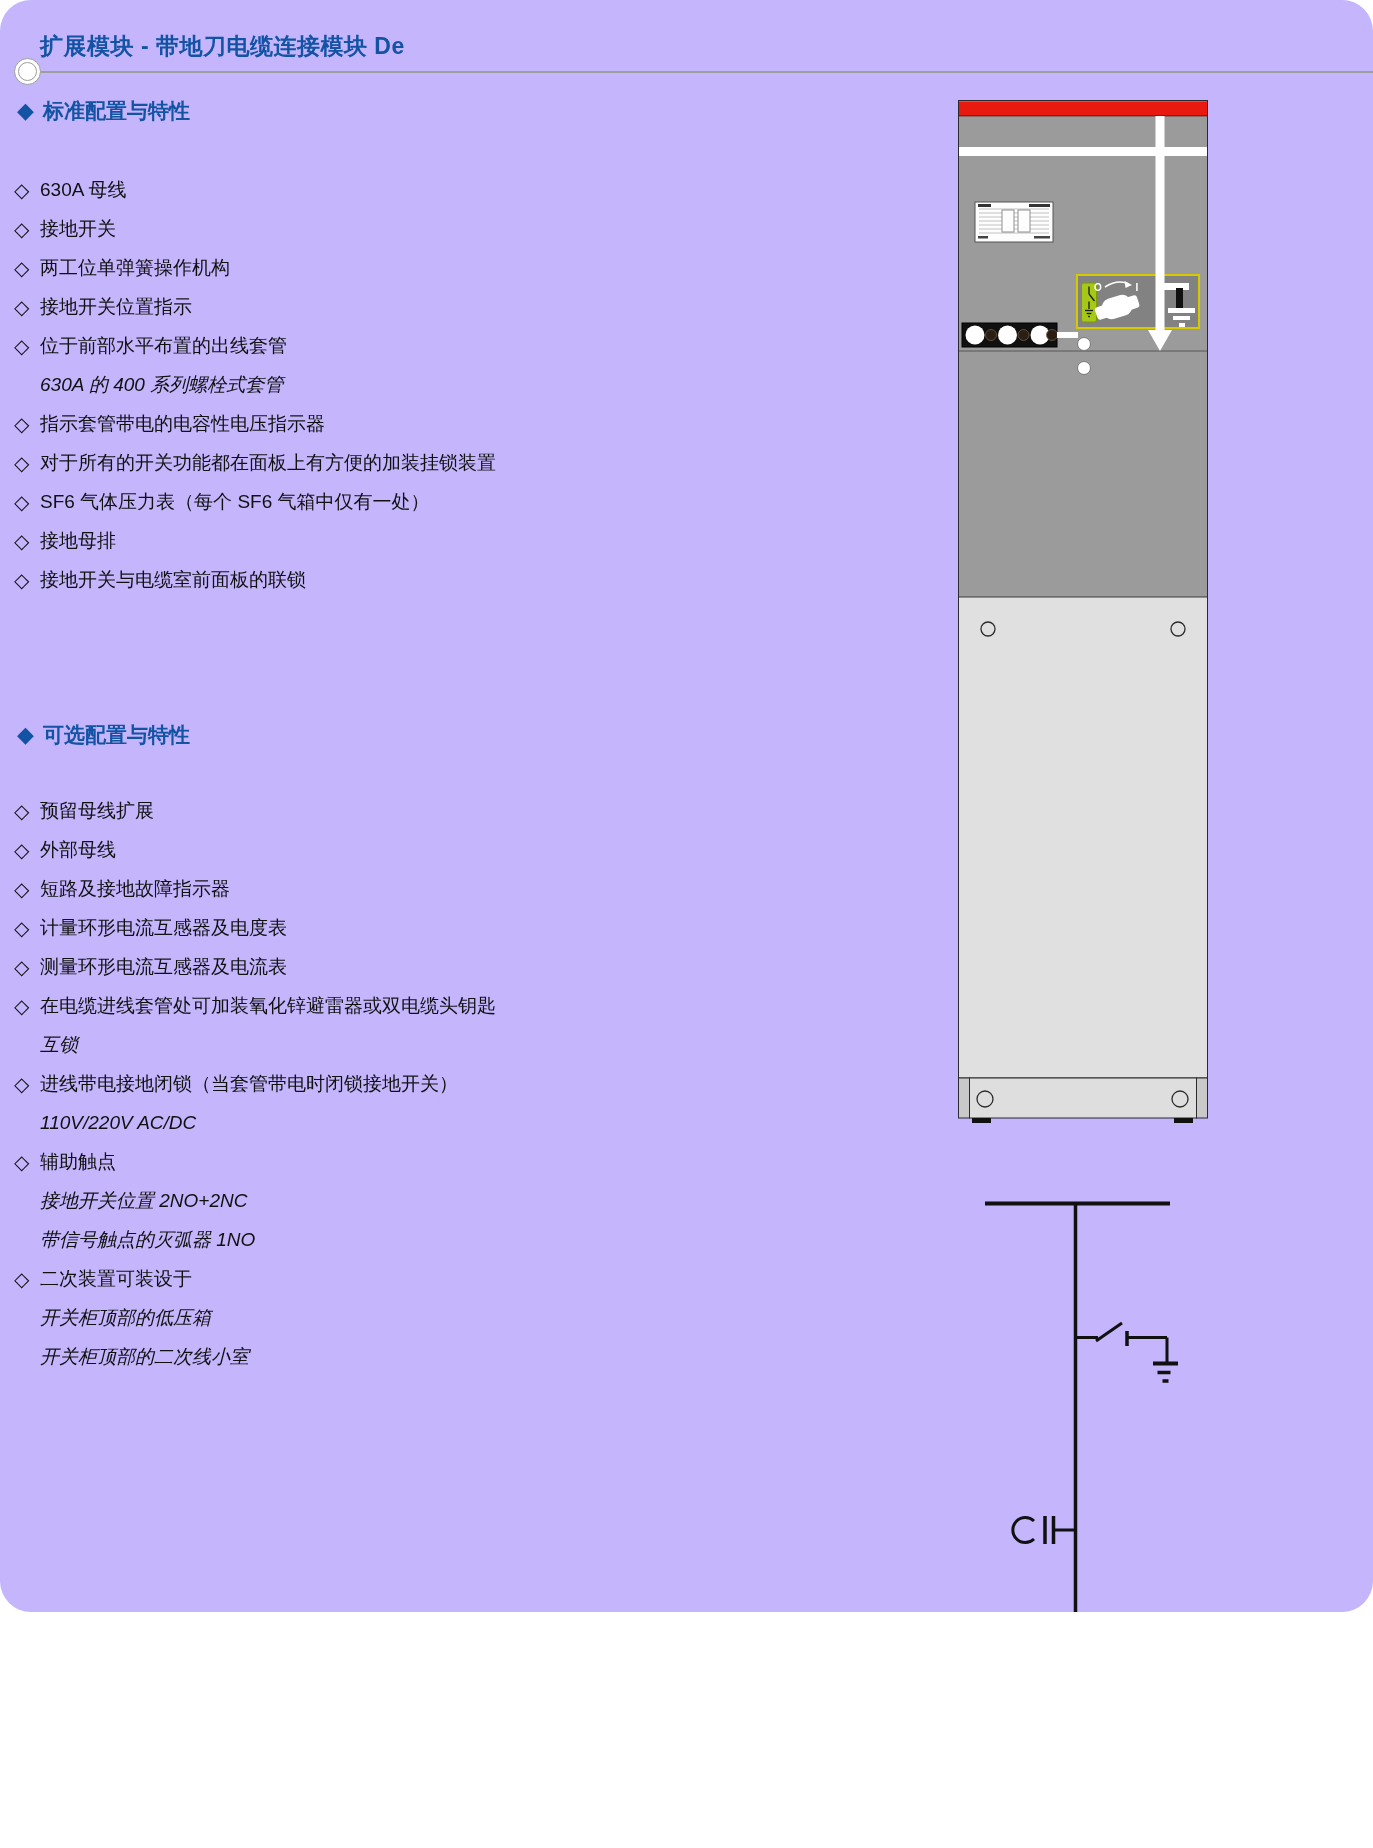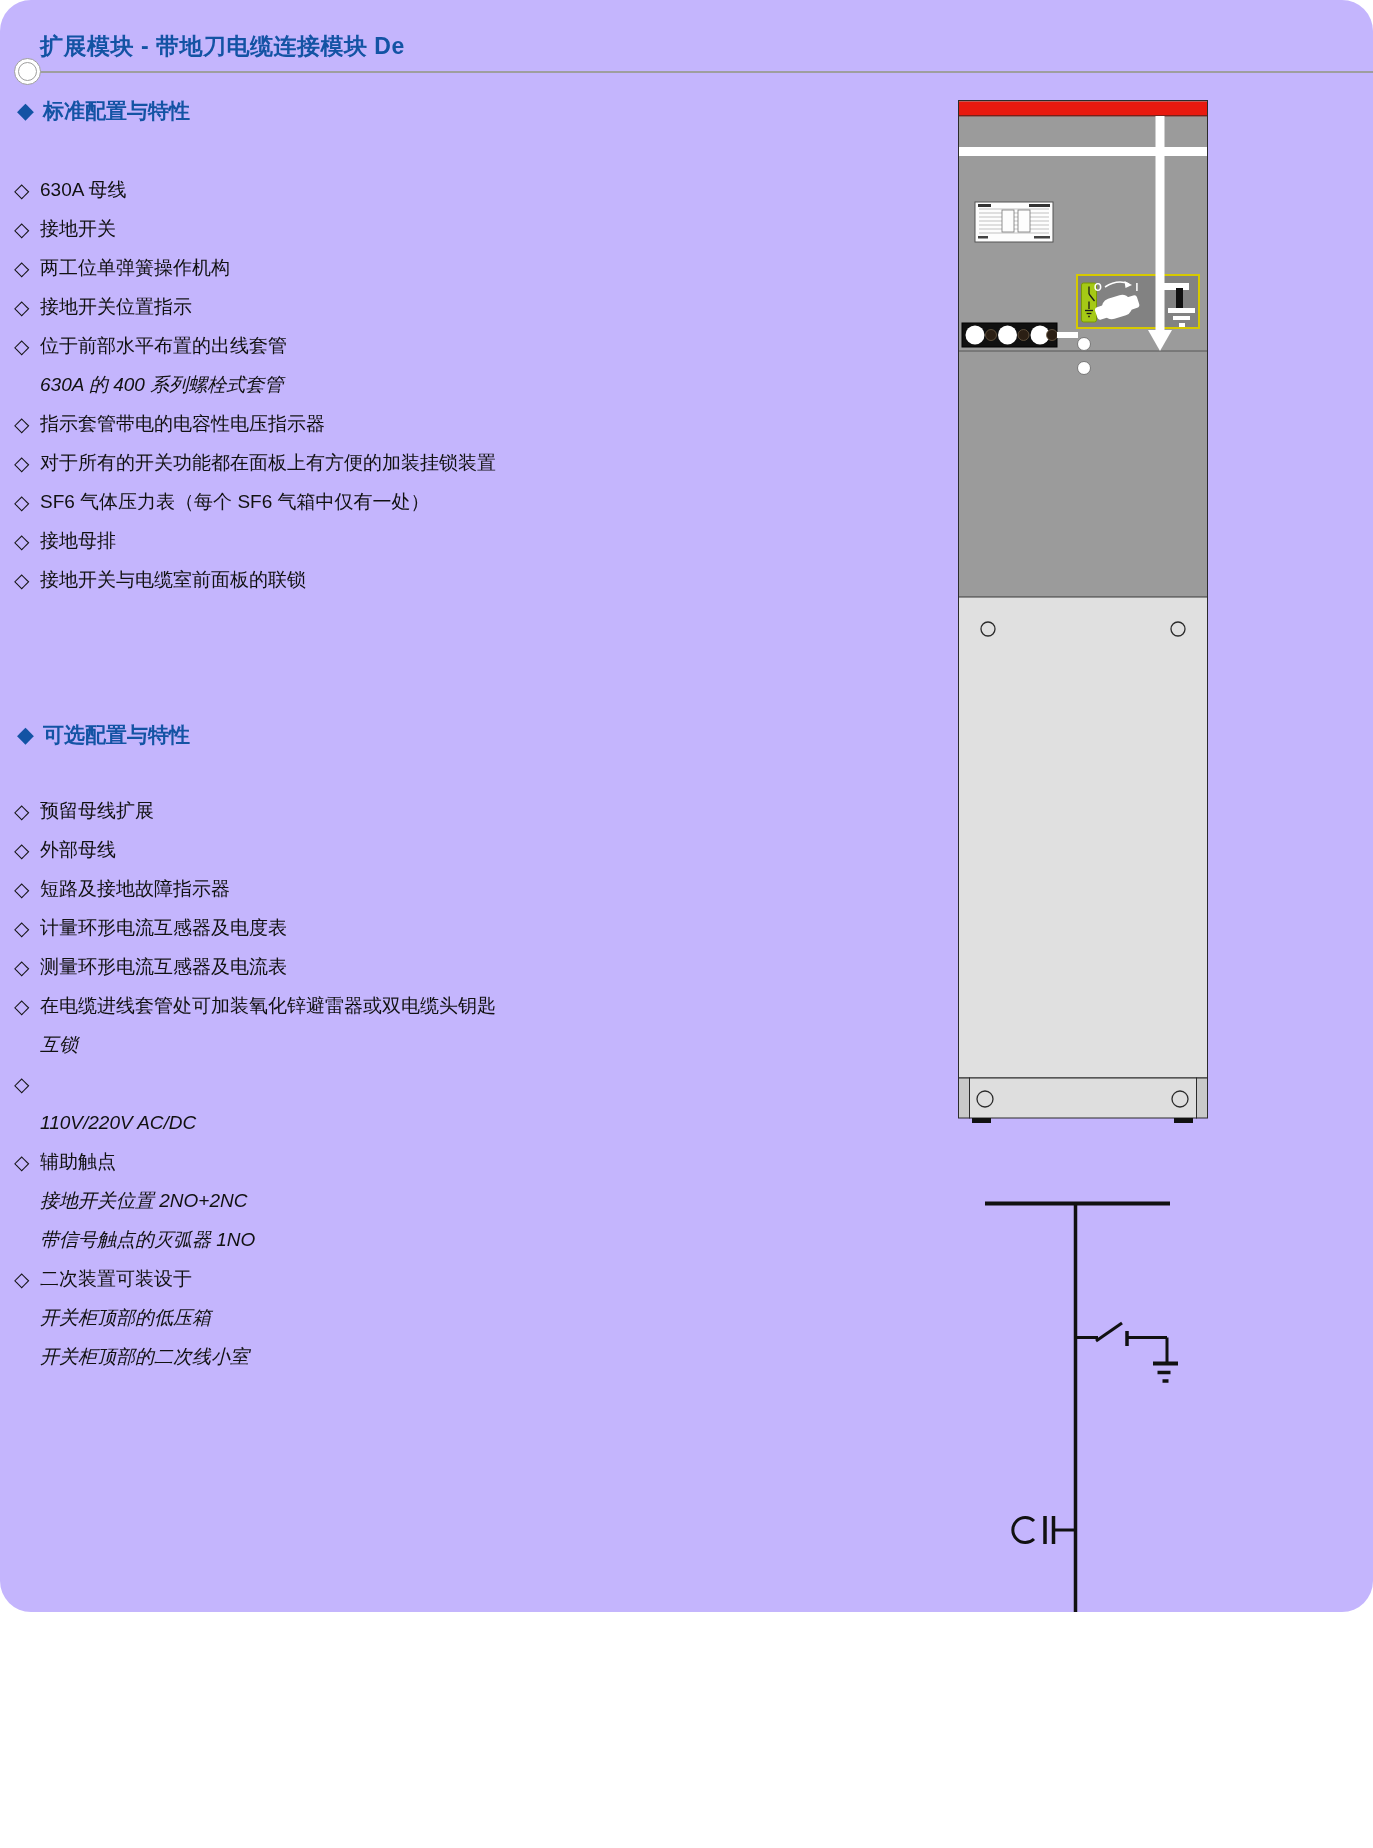--- a/index.html
+++ b/index.html
@@ -124,6 +124,7 @@
       </div>
       <div class="feat-row">
         <span class="bullet">◇</span>
+        <span>进线带电接地闭锁（当套管带电时闭锁接地开关）</span>
       </div>
       <div class="feat-row indent">
         <span>110V/220V AC/DC</span>

